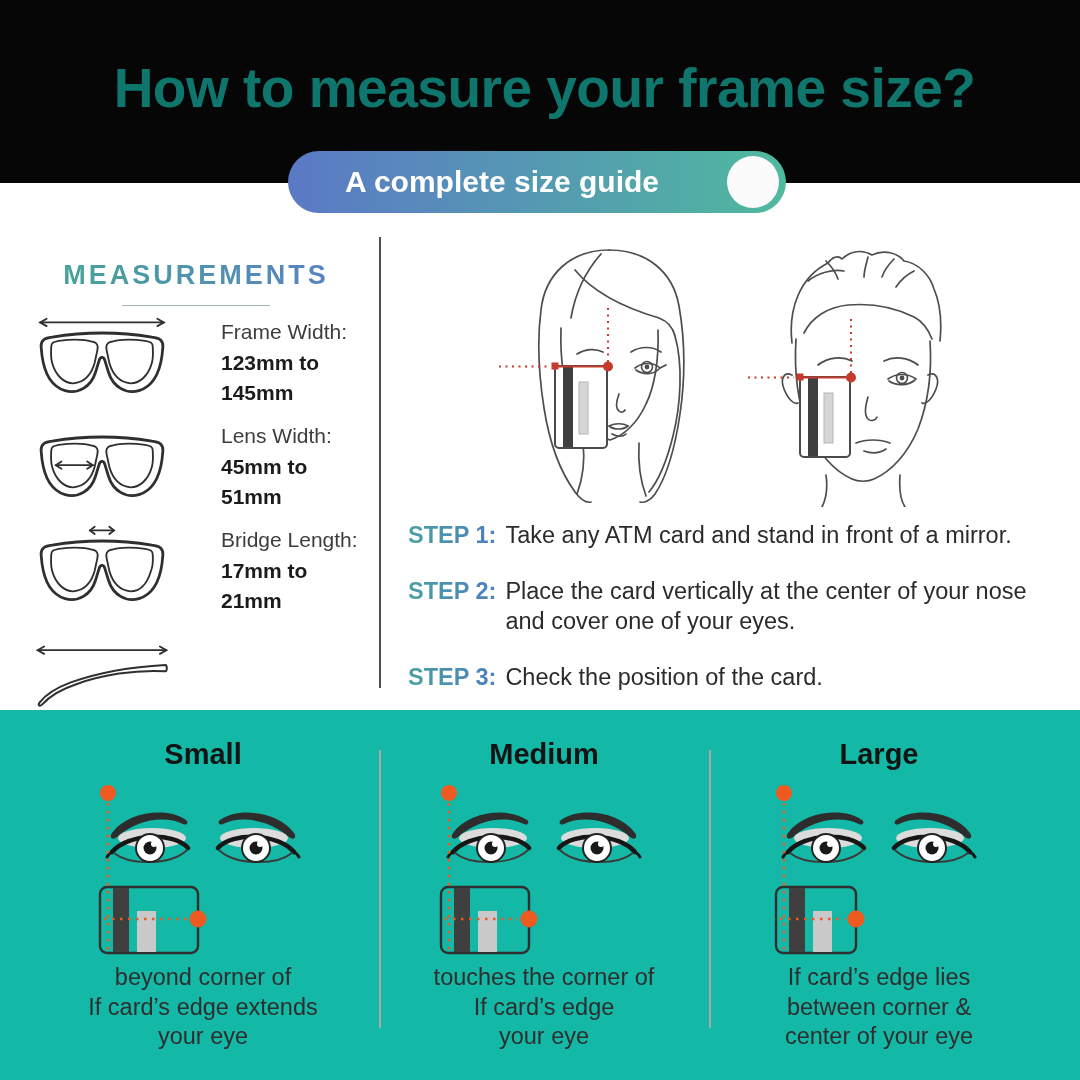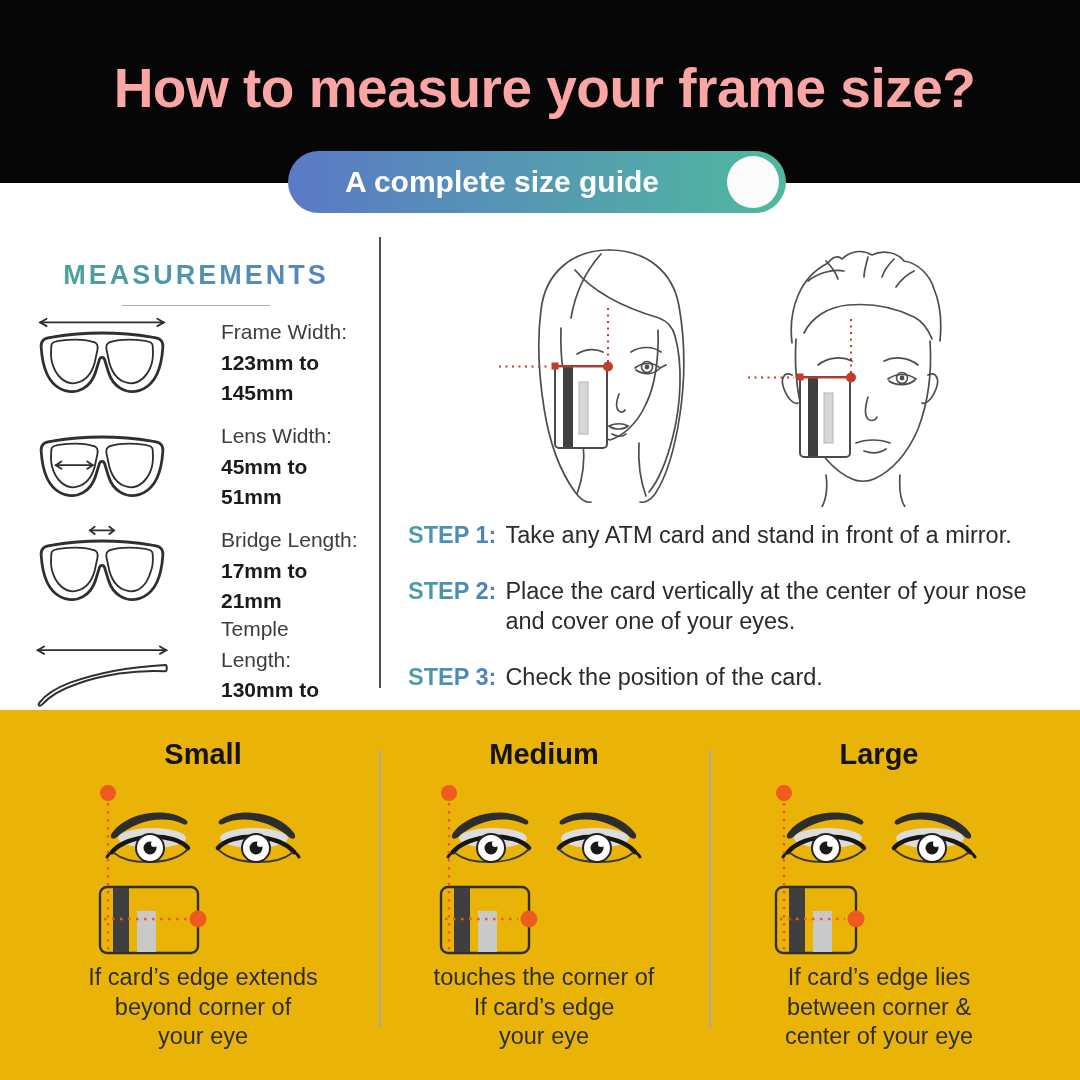--- a/index.html
+++ b/index.html
@@ -12,7 +12,7 @@
   .hdr{position:absolute;top:0;left:0;width:1080px;height:183px;background:#060606;}
   .hdr h1{
     margin:0;padding-top:56px;text-align:center;
-    color:#fca5a5;font-size:55px;font-weight:800;letter-spacing:-0.5px;padding-left:9px;
+    color:#0f766e;font-size:55px;font-weight:800;letter-spacing:-0.5px;padding-left:9px;
   }
   .badge{
     position:absolute;left:288px;top:151px;width:498px;height:62px;

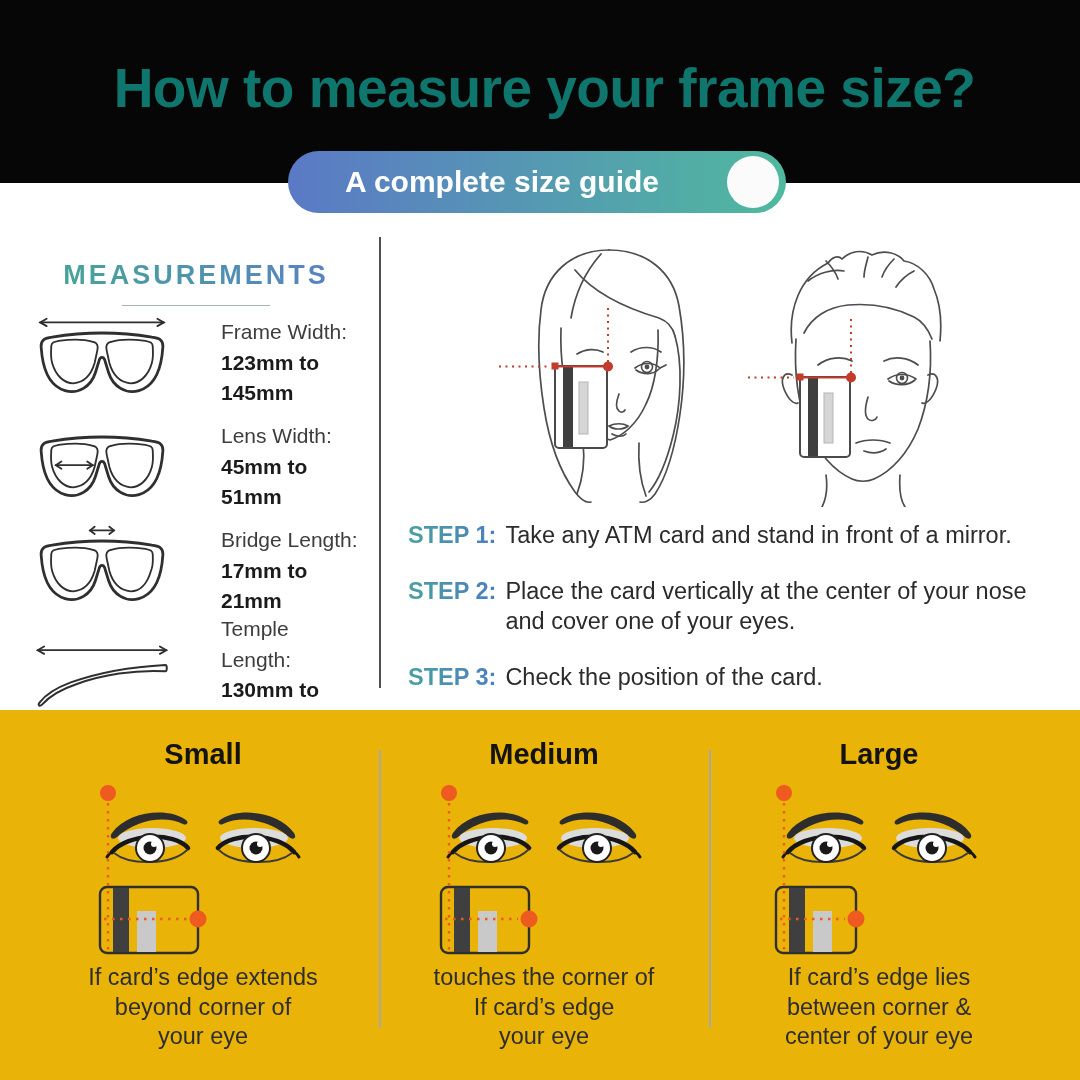--- a/index.html
+++ b/index.html
@@ -150,10 +150,6 @@
             <path stroke-width="2.2" d="M149,26 C112,28 74,35 46,45 C30,51 18,59 12,67 C10,70 12,72 15,69 C22,61 34,53 52,47 C80,37 116,31 149,33 C151,33 151,26 149,26 Z"></path>
           </g>
         </svg>
-      </span>
-      <span class="mtext">
-        <div class="mlabel">Temple Length:</div>
-        <div class="mvalue">130mm to 150mm</div>
       </span>
     </div>
   </div>

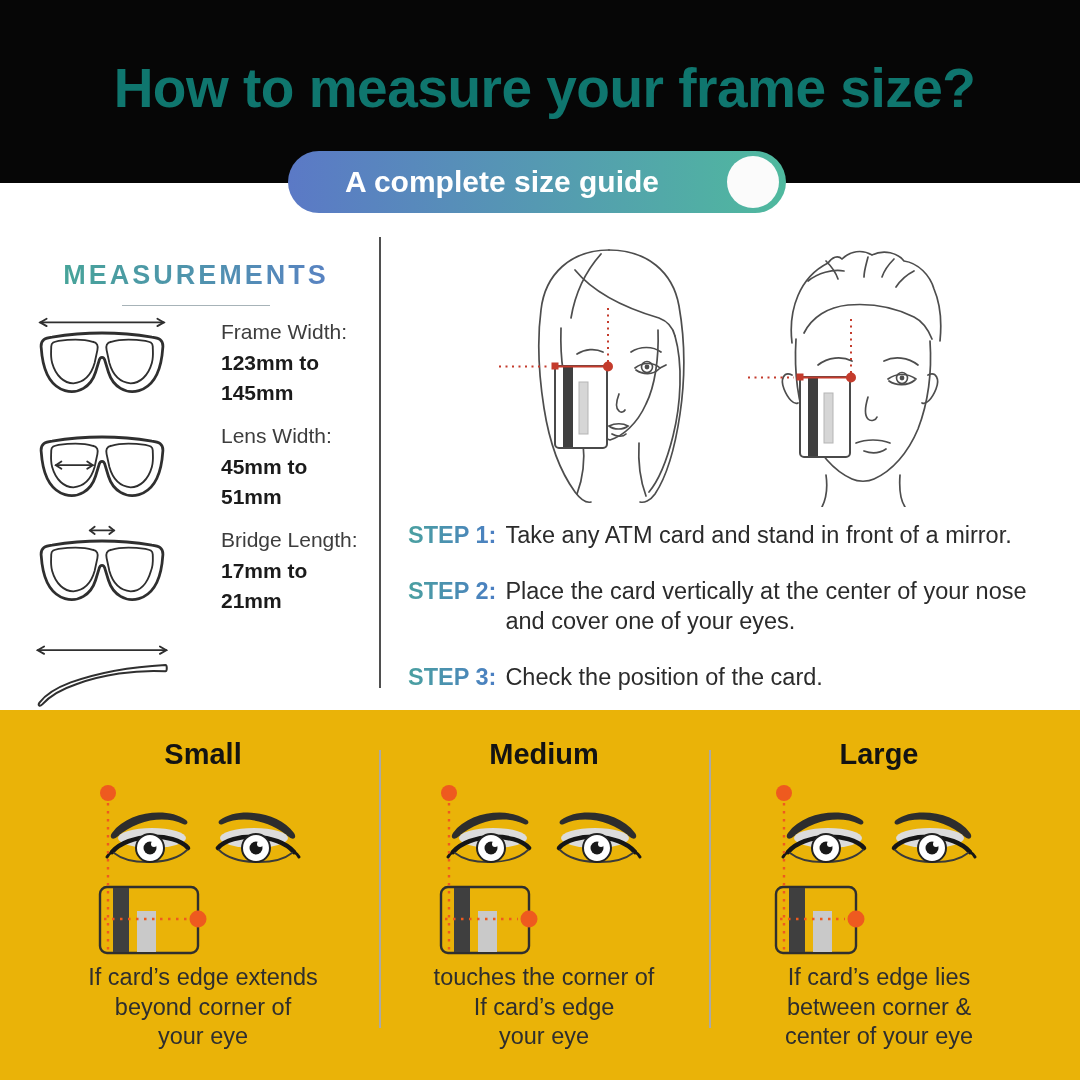--- a/index.html
+++ b/index.html
@@ -57,7 +57,7 @@
   .step-label{font-size:23.5px;font-weight:700;white-space:nowrap;margin-right:9px;line-height:1.3;}
   .step-text{font-size:23.5px;color:#2b2b2b;line-height:1.3;max-width:548px;}
   
-  .sizes{position:absolute;left:0;top:710px;width:1080px;height:370px;background:#eab308;}
+  .sizes{position:absolute;left:0;top:710px;width:1080px;height:370px;background:#14b8a6;}
   .size-col{position:absolute;top:0;text-align:center;}
   .size-col-1{left:28px;width:350px;}
   .size-col-2{left:384px;width:320px;}

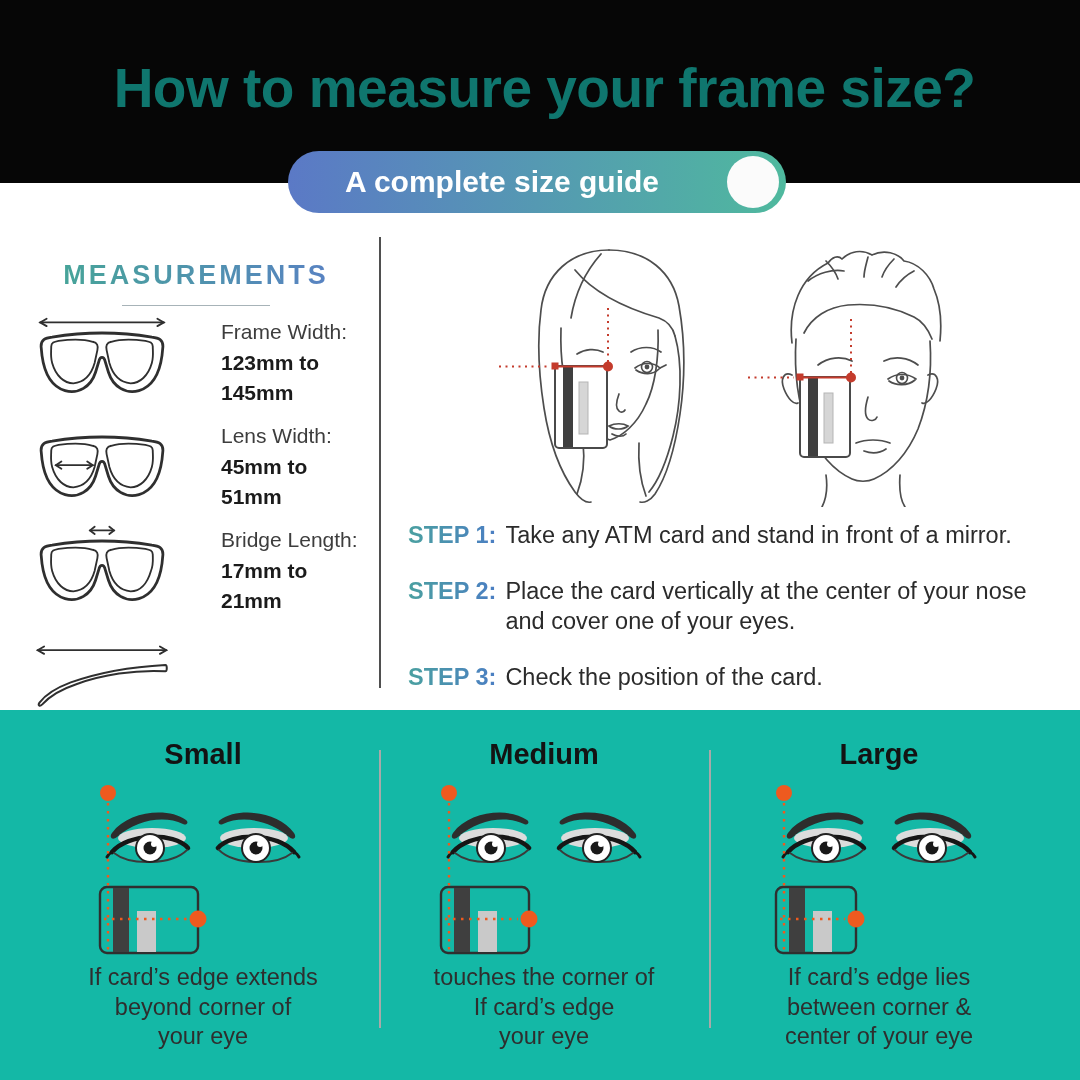--- a/index.html
+++ b/index.html
@@ -280,8 +280,8 @@
         </svg>
       </span>
       <div class="size-caption">
+        <div>beyond corner of</div>
         <div>If card’s edge extends</div>
-        <div>beyond corner of</div>
         <div>your eye</div>
       </div>
     </div>

